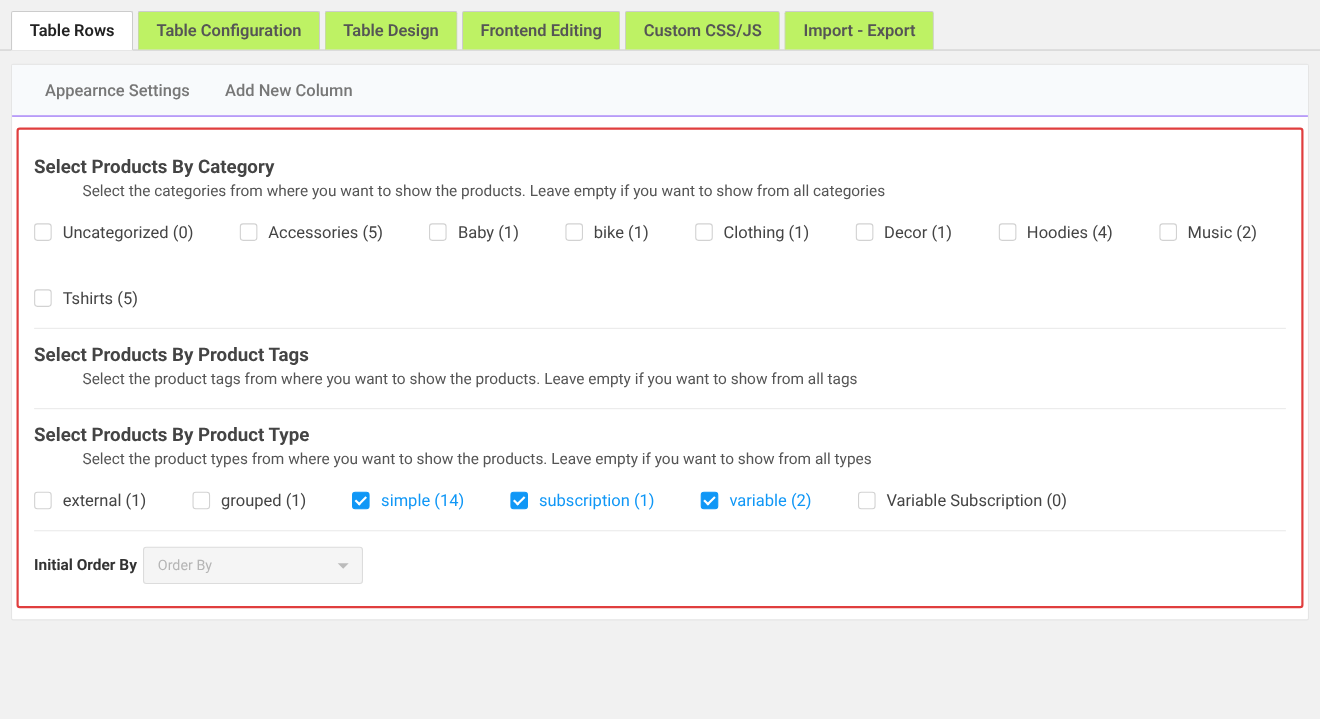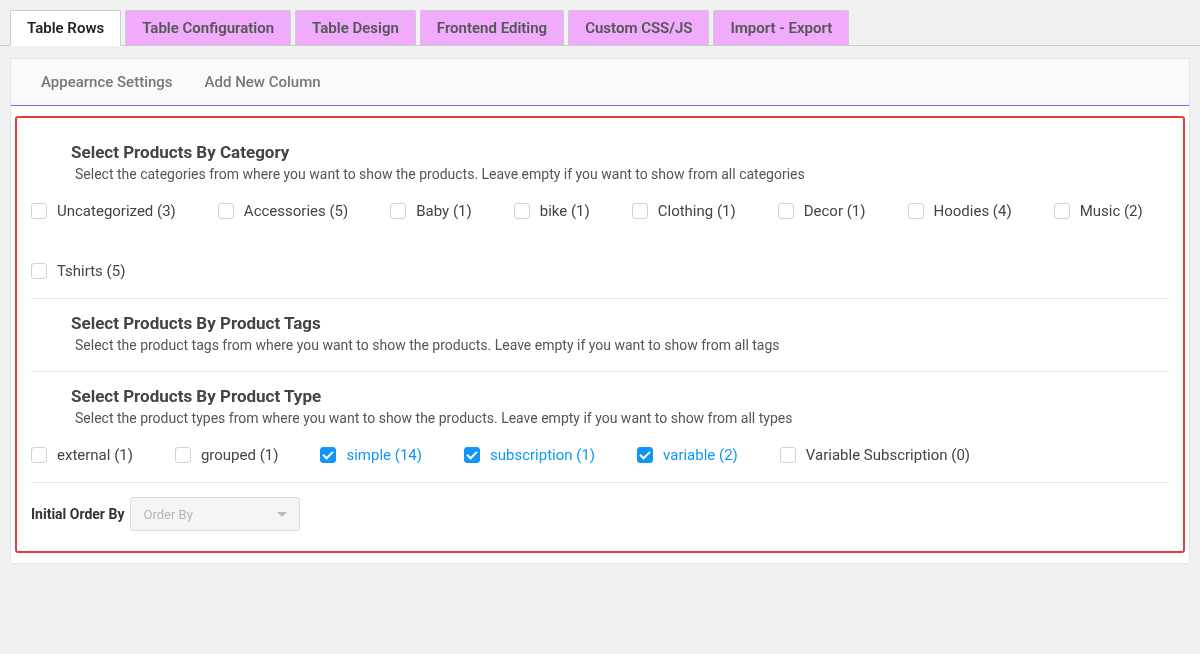--- a/index.html
+++ b/index.html
@@ -19,7 +19,7 @@
     align-items: flex-end;
   }
   .top-tab {
-    background: #f0abfc;
+    background: #bef264;
     border: 1px solid #ccc;
     border-bottom: none;
     padding: 8px 16px;

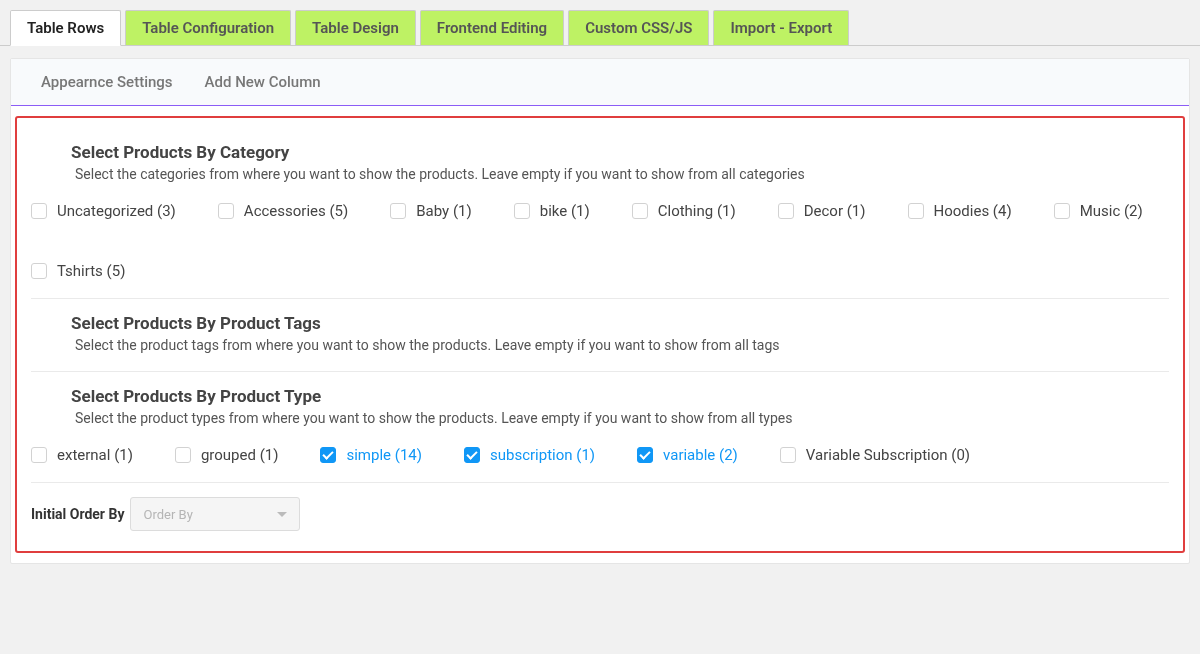--- a/index.html
+++ b/index.html
@@ -83,7 +83,6 @@
     font-weight: 700;
     color: #444;
     margin-bottom: 4px;
-    margin-left: 40px;
   }
   .section p.desc {
     font-size: 14px;

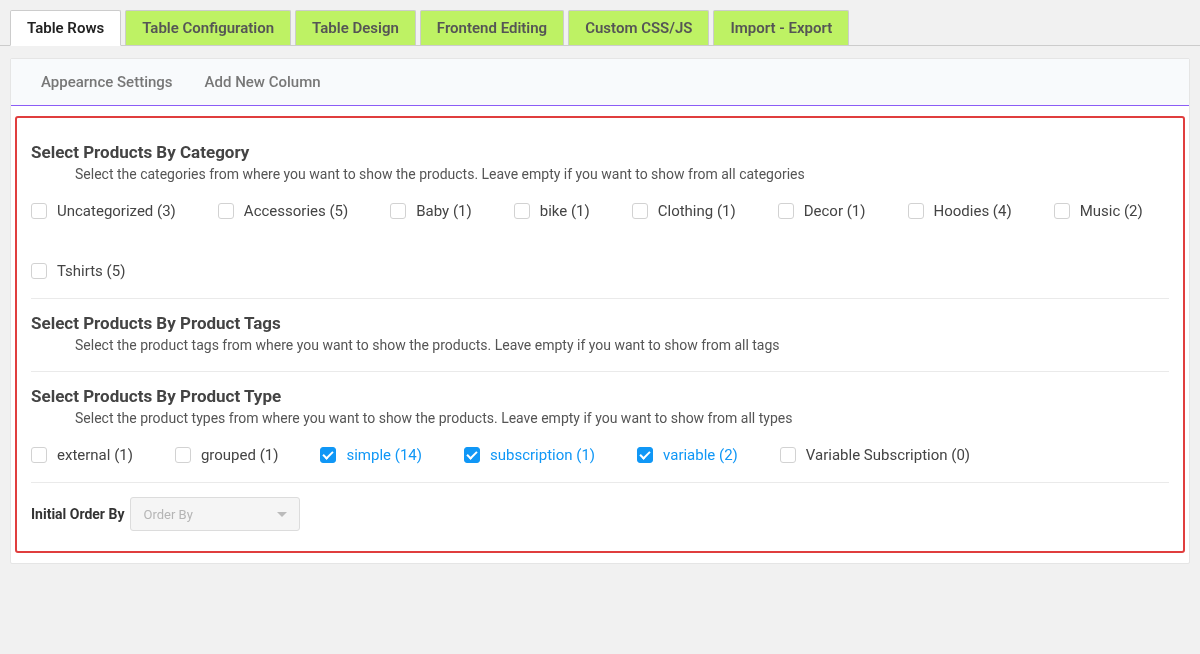--- a/index.html
+++ b/index.html
@@ -201,7 +201,7 @@
       <div class="checkbox-row" id="cat-row">
           <div class="cb-item">
             <span class="cb-box"></span>
-            <span class="cb-label">Uncategorized (3)</span>
+            <span class="cb-label">Uncategorized (0)</span>
           </div>
           <div class="cb-item">
             <span class="cb-box"></span>

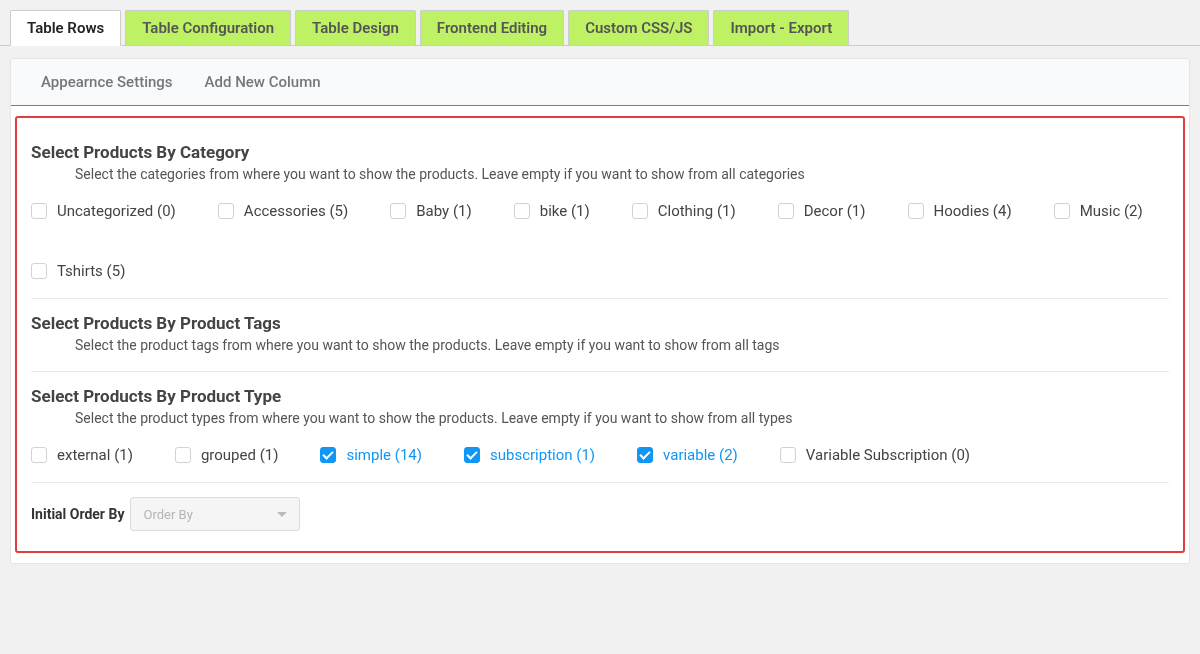--- a/index.html
+++ b/index.html
@@ -151,7 +151,7 @@
     font-size: 14px;
   }
   .select-box {
-    width: 170px;
+    width: 200px;
     height: 34px;
     border: 1px solid #dcdcdc;
     border-radius: 3px;

